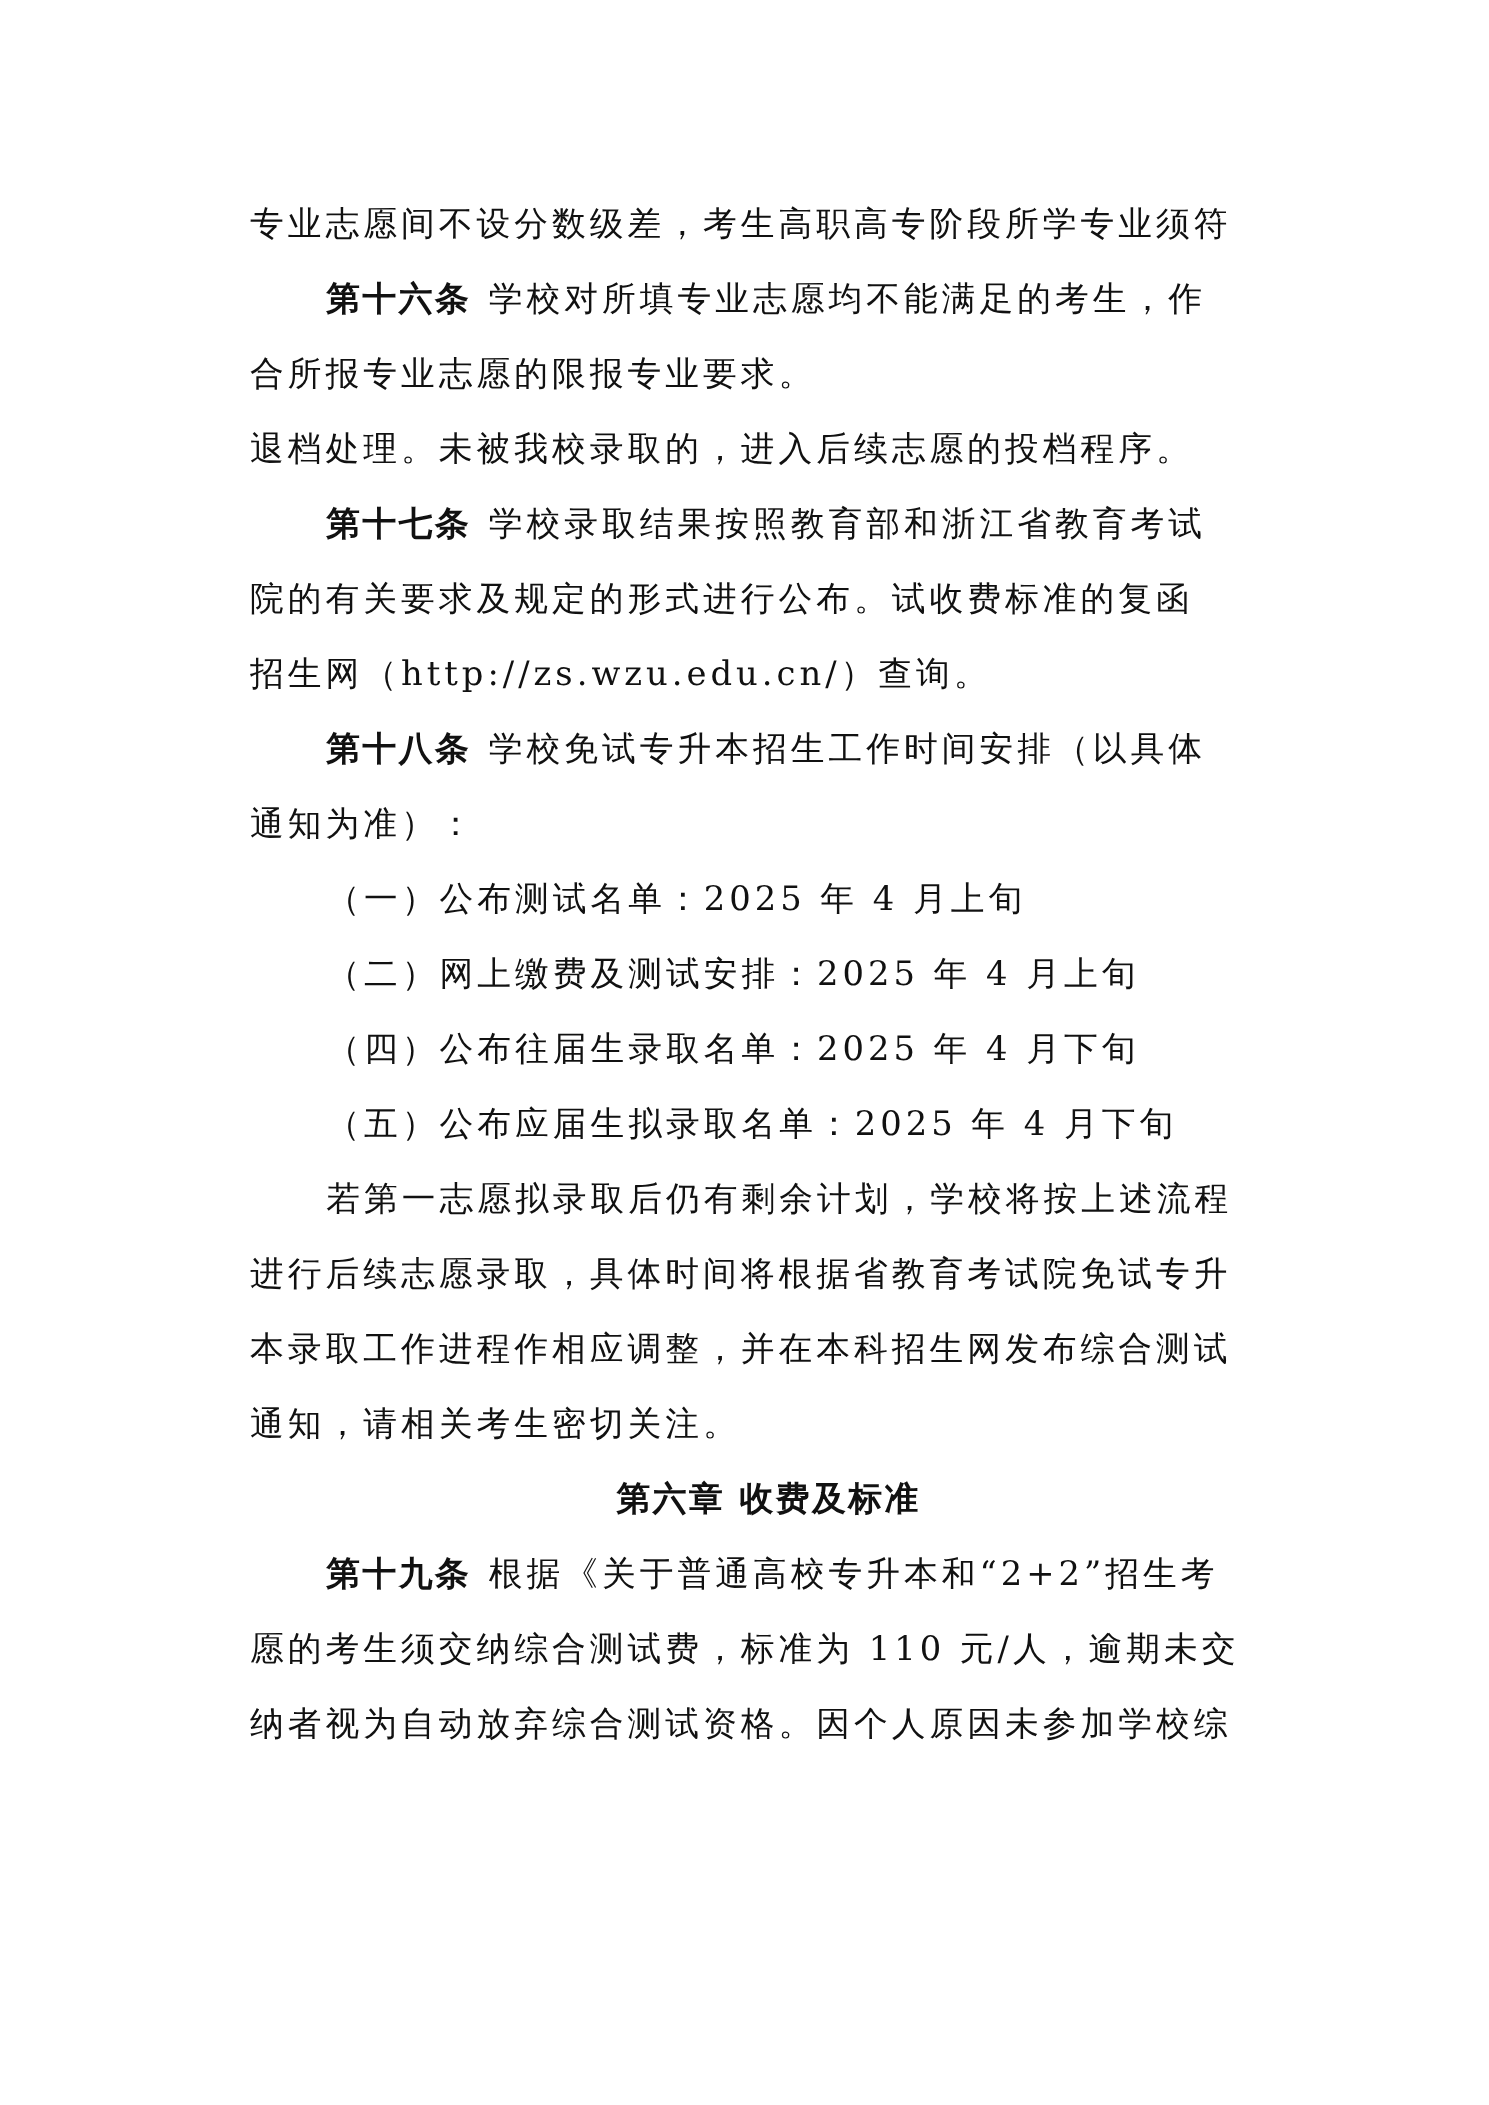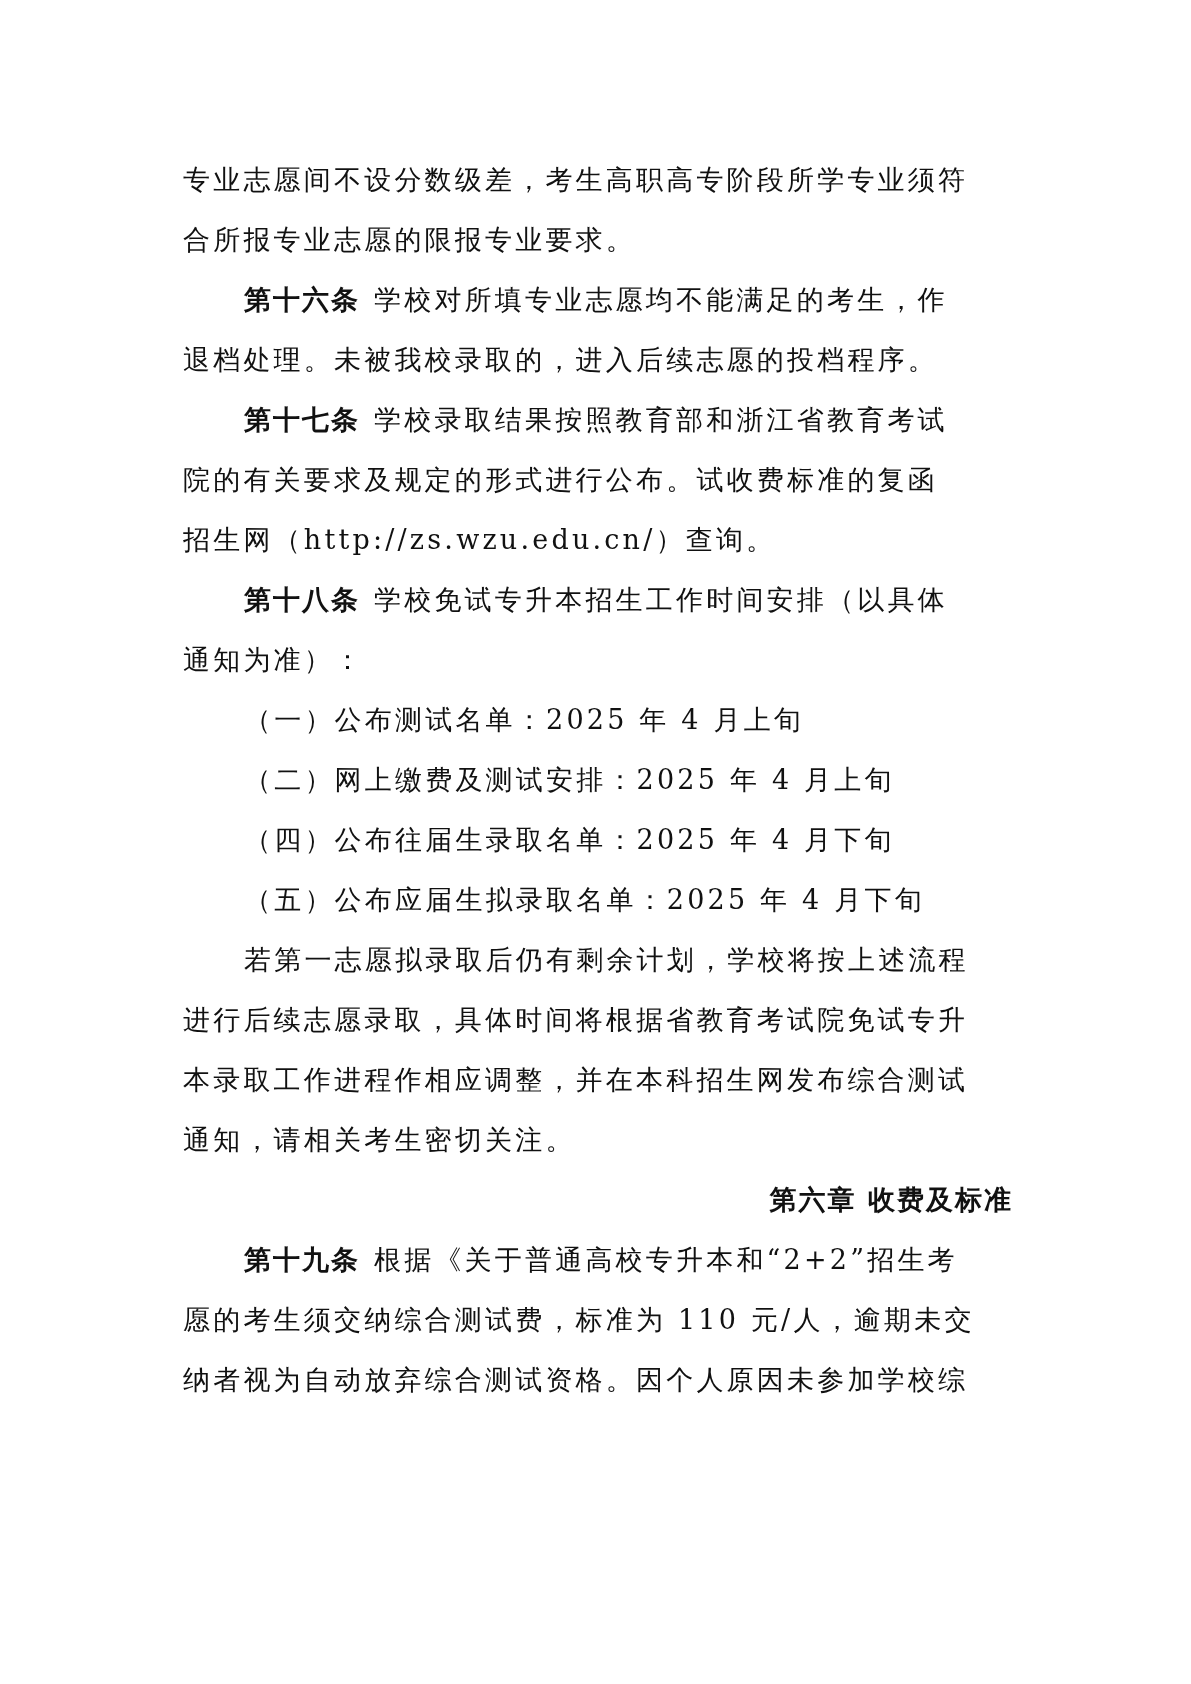--- a/index.html
+++ b/index.html
@@ -17,7 +17,7 @@
   }
   .page {
     position: absolute;
-    left: 183px;
+    left: 200px;
     top: 150px;
     width: 830px;
   }

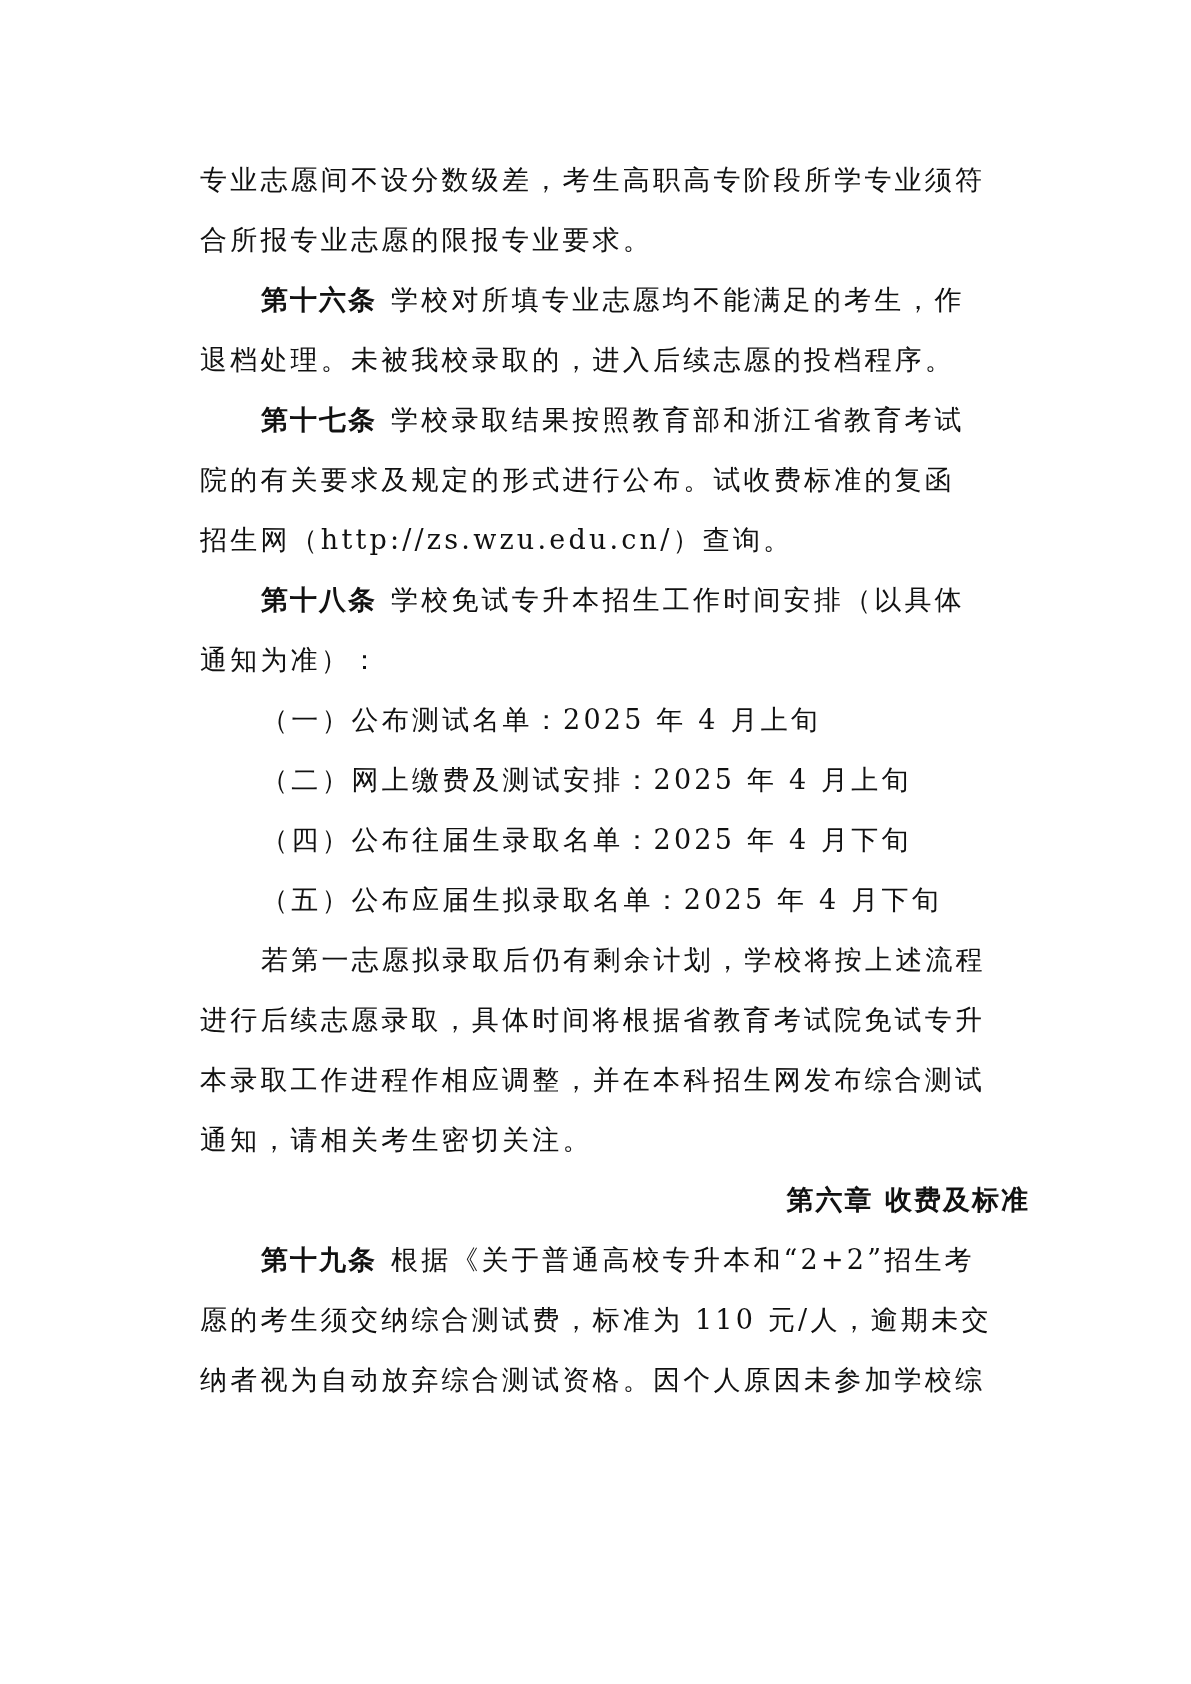--- a/index.html
+++ b/index.html
@@ -48,11 +48,11 @@
 
 <div class="page">
   <div class="line">专业志愿间不设分数级差，考生高职高专阶段所学专业须符</div>
-  <div class="line">合所报专业志愿的限报专业要求。</div>
-
   <div class="line indent">
     <span class="bold">第十六条</span><span class="gap"></span><span>学校对所填专业志愿均不能满足的考生，作</span>
   </div>
+
+  <div class="line">合所报专业志愿的限报专业要求。</div>
   <div class="line">退档处理。未被我校录取的，进入后续志愿的投档程序。</div>
 
   <div class="line indent">

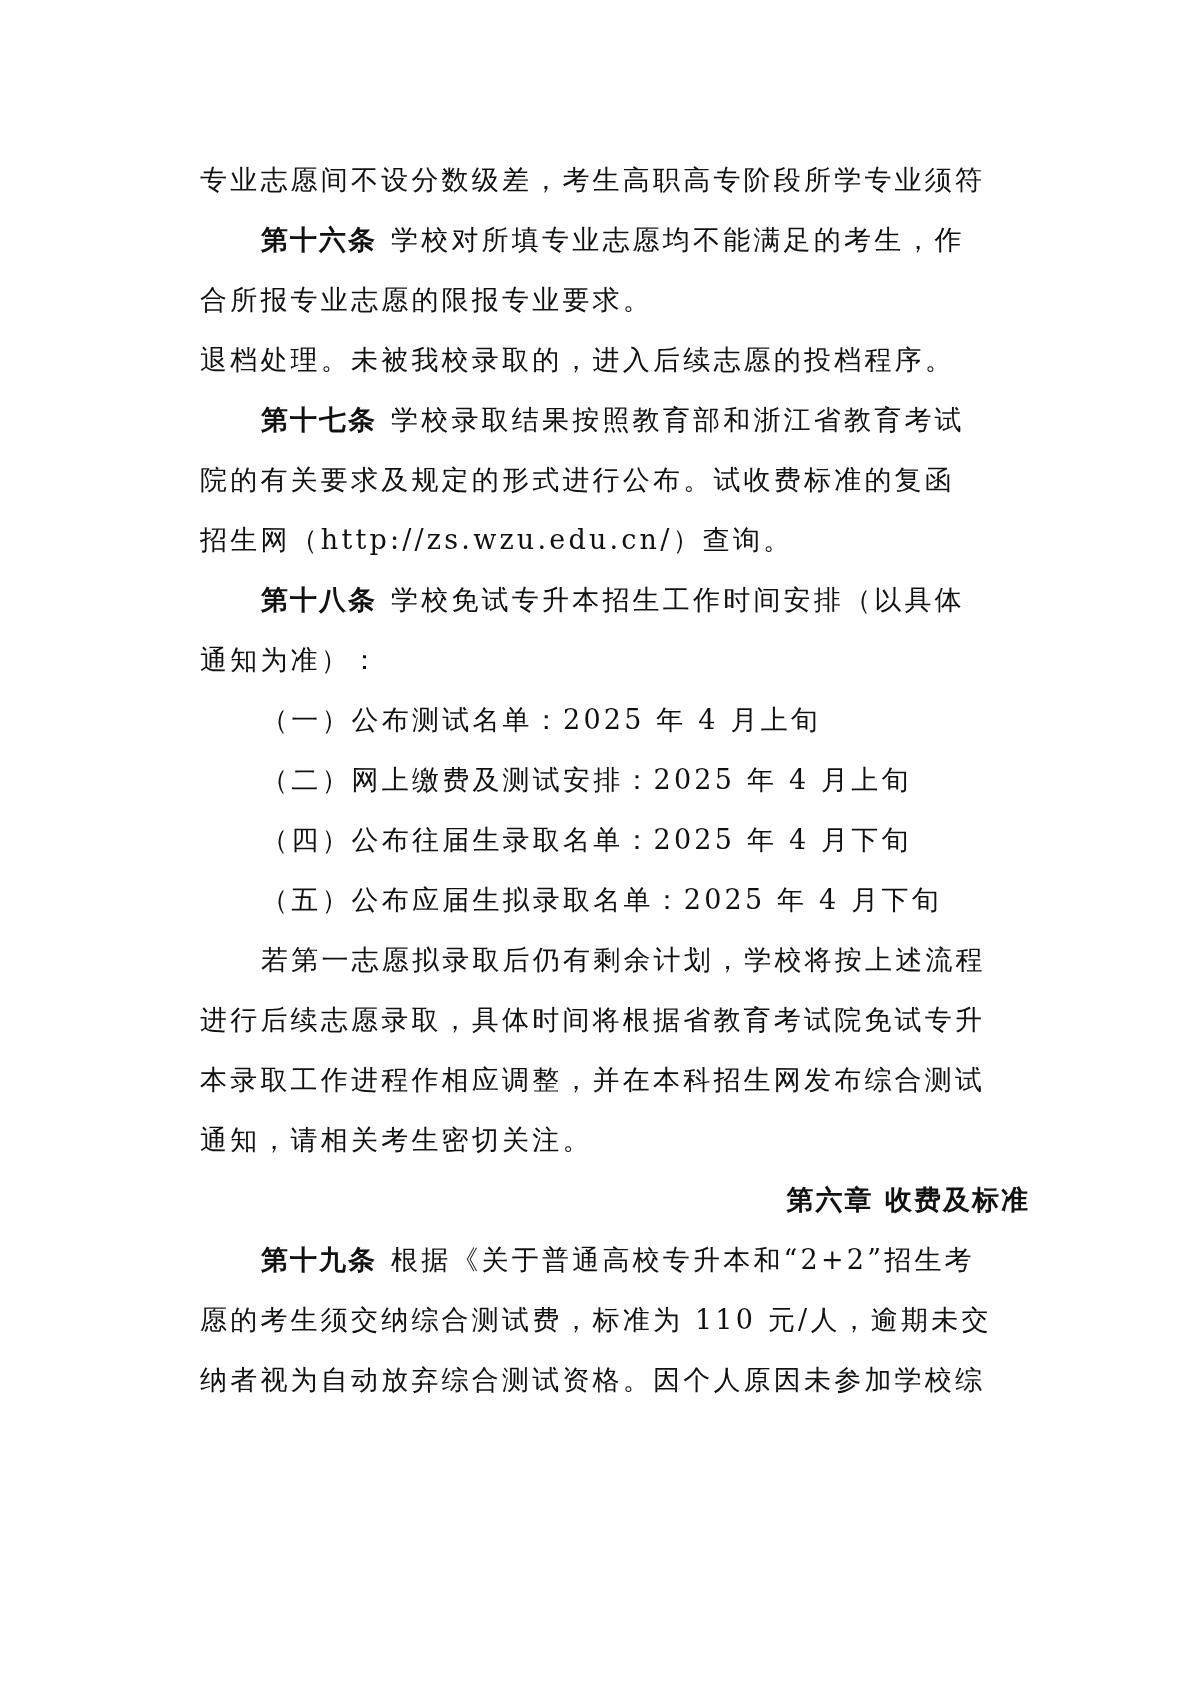--- a/index.html
+++ b/index.html
@@ -36,7 +36,7 @@
     letter-spacing: 2px;
   }
   .heading {
-    text-align: right;
+    text-align: center;
     font-family: "DejaVu Sans", "Liberation Sans", sans-serif;
     font-weight: bold;
     letter-spacing: 2px;

